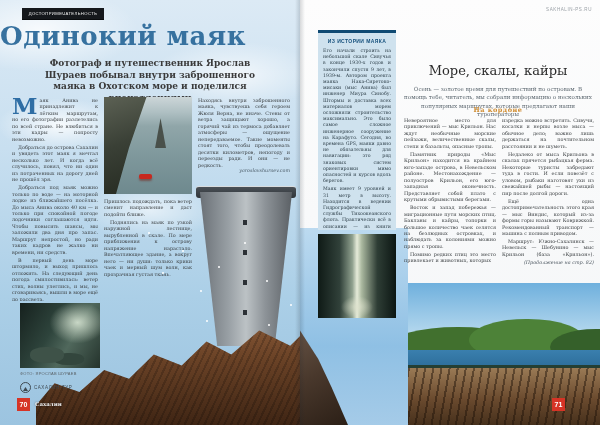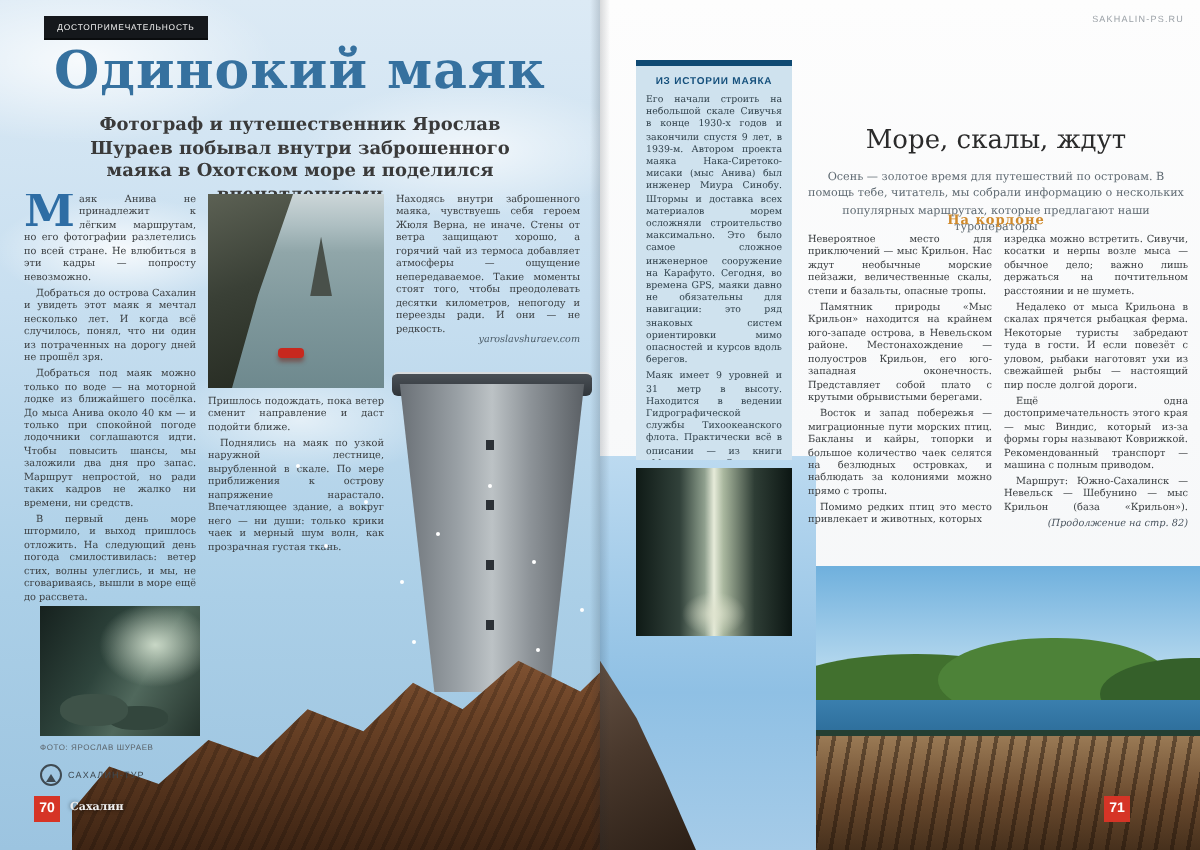--- a/index.html
+++ b/index.html
@@ -17,7 +17,7 @@
   .tag-bar{left:22px;top:8px;width:82px;height:11px;background:#15181c;color:#f2f2f2;
     font-family:"Liberation Sans",sans-serif;font-size:4.2px;letter-spacing:.4px;
     display:flex;align-items:center;justify-content:center;border-bottom:1px solid #0a0c0e;}
-  .l-title{left:0;top:21px;width:300px;text-align:center;font-size:26px;font-weight:bold;
+  .l-title{left:0;top:21px;width:300px;text-align:left;font-size:26px;font-weight:bold;
     color:#36719f;letter-spacing:.5px;}
   .l-sub{left:28px;top:58px;width:244px;text-align:center;font-size:9px;font-weight:bold;
     color:#3a3a3a;line-height:1.28;}

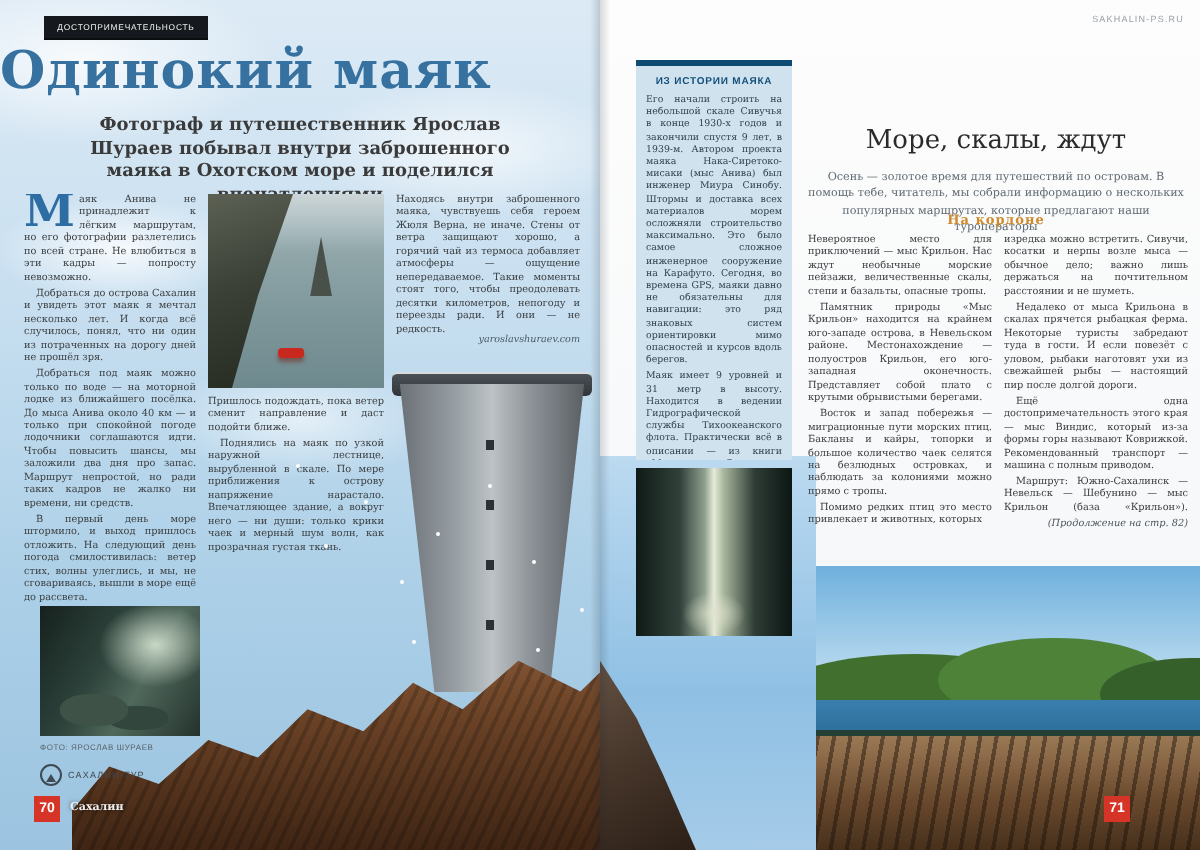--- a/index.html
+++ b/index.html
@@ -202,7 +202,7 @@
   </div>
   <div class="abs photo-corridor"></div>
 
-  <div class="abs r-sub">Море, скалы, ждут</div>
+  <div class="abs r-sub">Море, скалы, кайры</div>
   <div class="abs lede">Осень — золотое время для путешествий по островам. В помощь тебе, читатель, мы собрали информацию о нескольких популярных маршрутах, которые предлагают наши туроператоры</div>
   <div class="abs sec-head">На кордоне</div>
 

